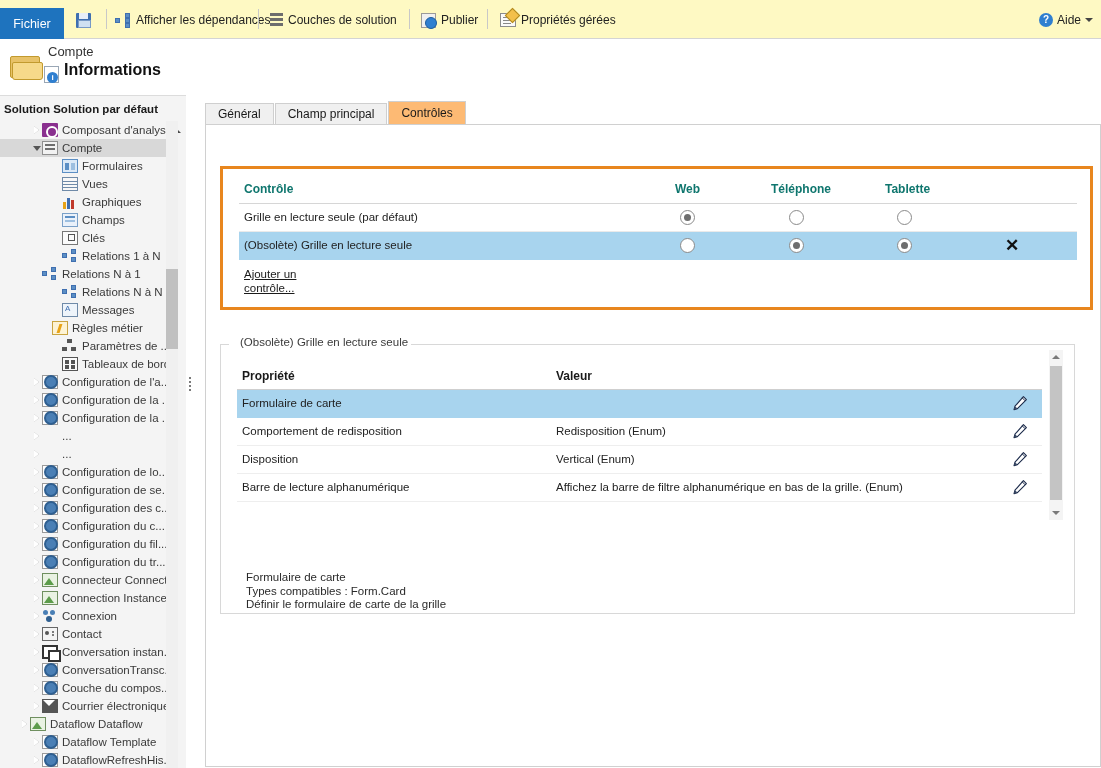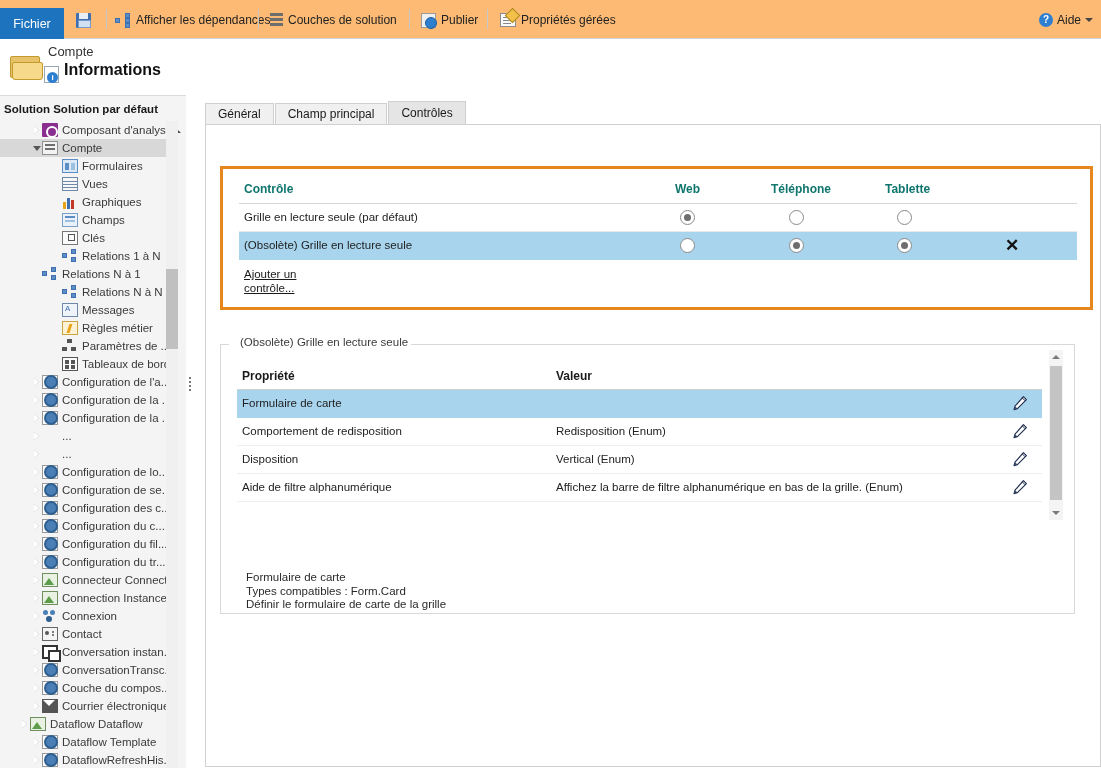--- a/index.html
+++ b/index.html
@@ -17,7 +17,7 @@
   #toolbar {
     position: absolute; left: 0; top: 0;
     width: 1101px; height: 39px;
-    background: #fdba74;
+    background: #fef9c3;
     border-bottom: 1px solid #d4d4d4;
   }
   #file-tab {

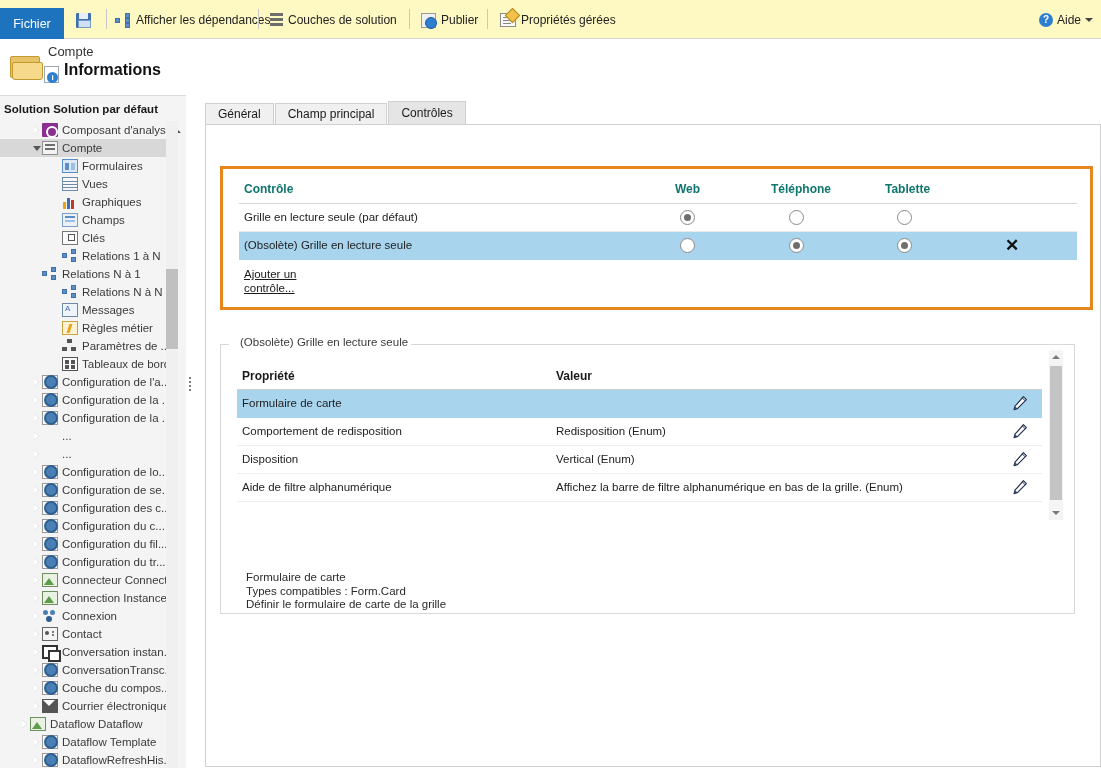--- a/index.html
+++ b/index.html
@@ -229,7 +229,7 @@
     background:#f0f0f0; border:1px solid #cfcfcf; border-bottom:none;
     display:flex; align-items:center; cursor:pointer; margin-right:1px;
   }
-  .ttab.active{ background:#e5e5e5; border-color:#cfcfcf; height:23px; position:relative; z-index:2;margin-top:7px;}
+  .ttab.active{ background:#fdba74; border-color:#cfcfcf; height:23px; position:relative; z-index:2;margin-top:7px;}
 
   #content-frame{
     position:absolute; left:11px; top:85px; width:896px; height:643px;

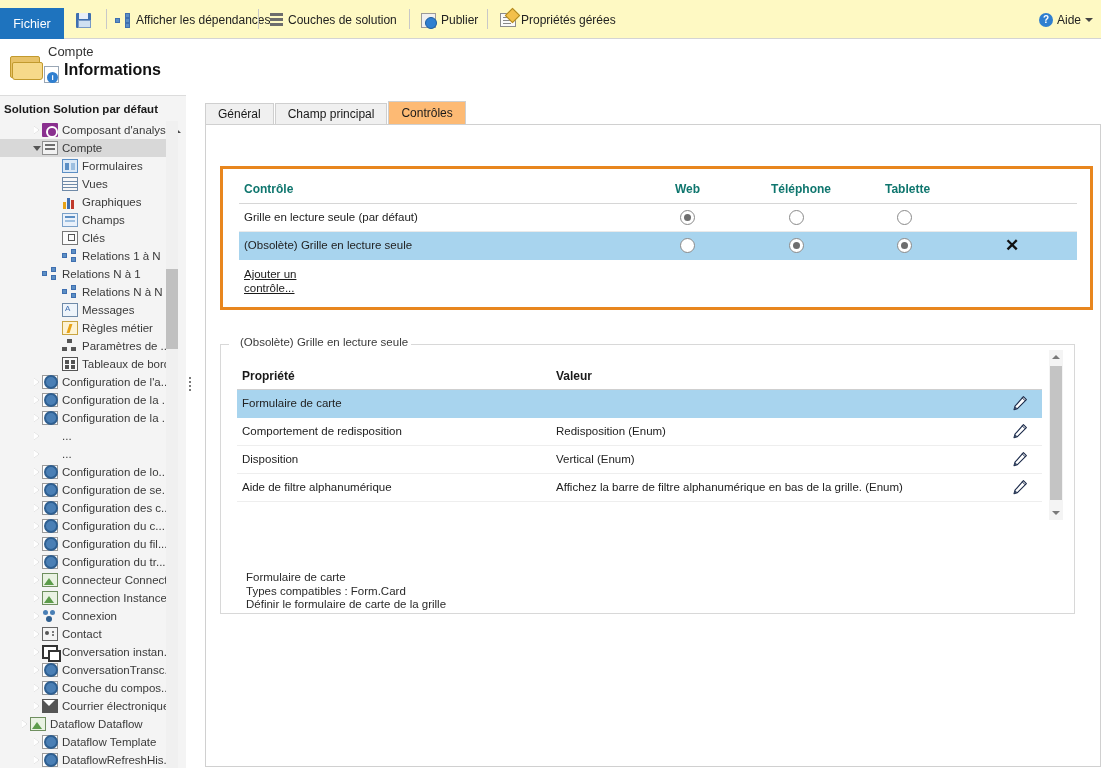--- a/index.html
+++ b/index.html
@@ -441,7 +441,7 @@
         <span class="ti ti-msg"></span>
         <span class="tlabel">Messages</span>
       </div>
-      <div class="tnode" style="padding-left: 50px;">
+      <div class="tnode" style="padding-left: 40px;">
         <span class="arrow "></span>
         <span class="ti ti-rule"></span>
         <span class="tlabel">Règles métier</span>

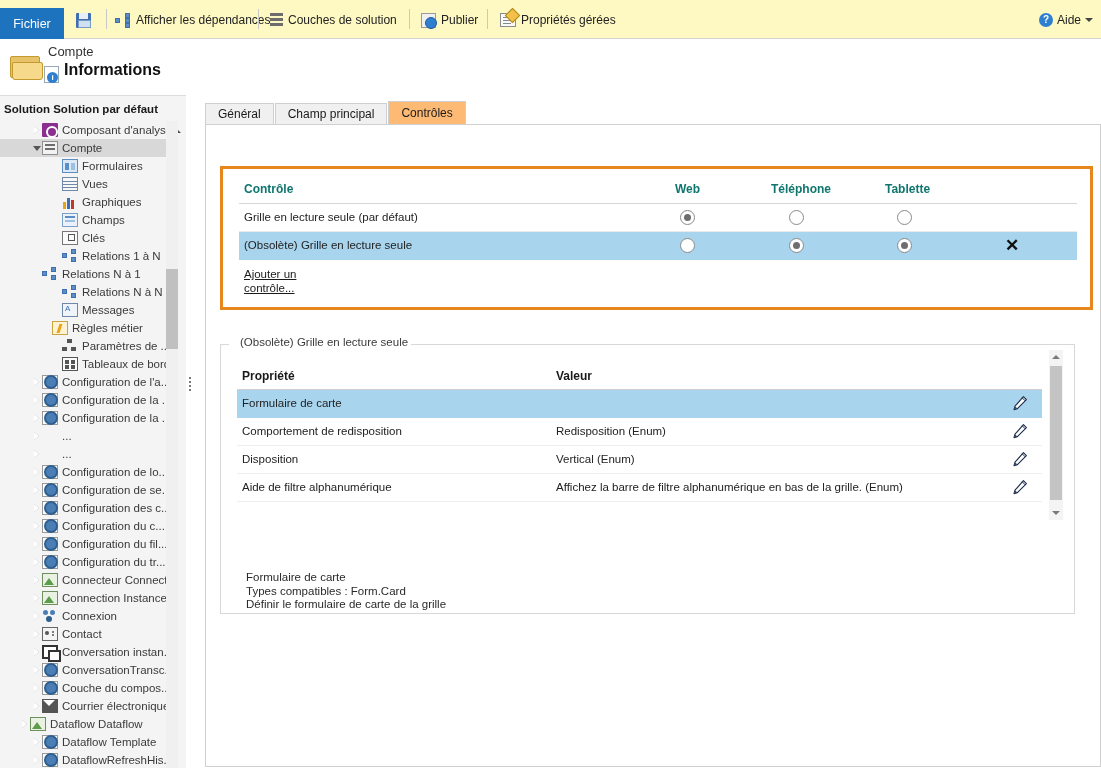--- a/index.html
+++ b/index.html
@@ -680,7 +680,7 @@
             </span>
           </div>
           <div class="prop-row">
-            <span class="pname">Aide de filtre alphanumérique</span>
+            <span class="pname">Barre de lecture alphanumérique</span>
             <span class="pval">Affichez la barre de filtre alphanumérique en bas de la grille. (Enum)</span>
             <span class="pencil">
               <svg width="16" height="16" viewBox="0 0 16 16">

